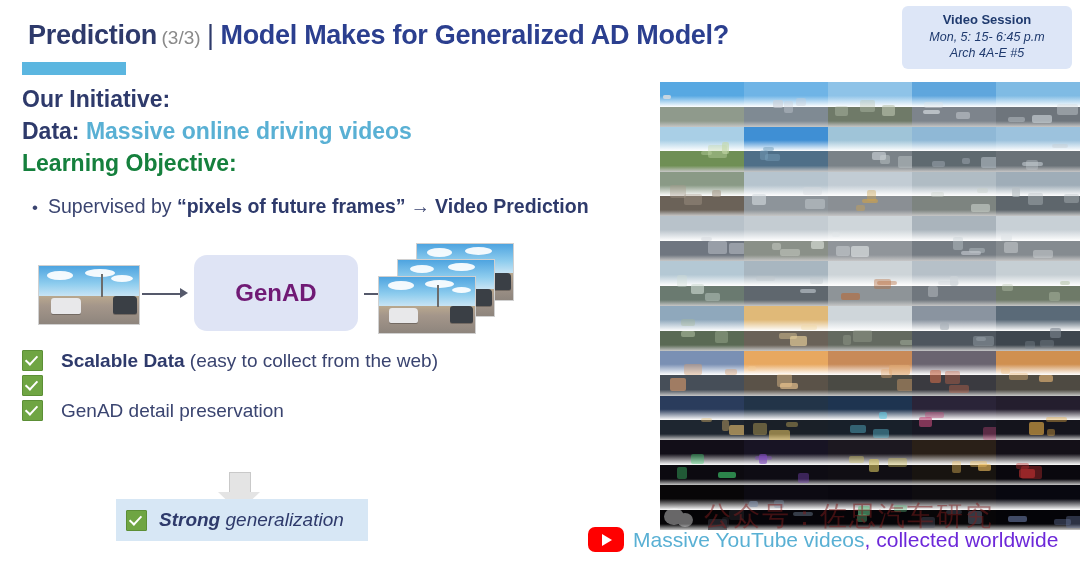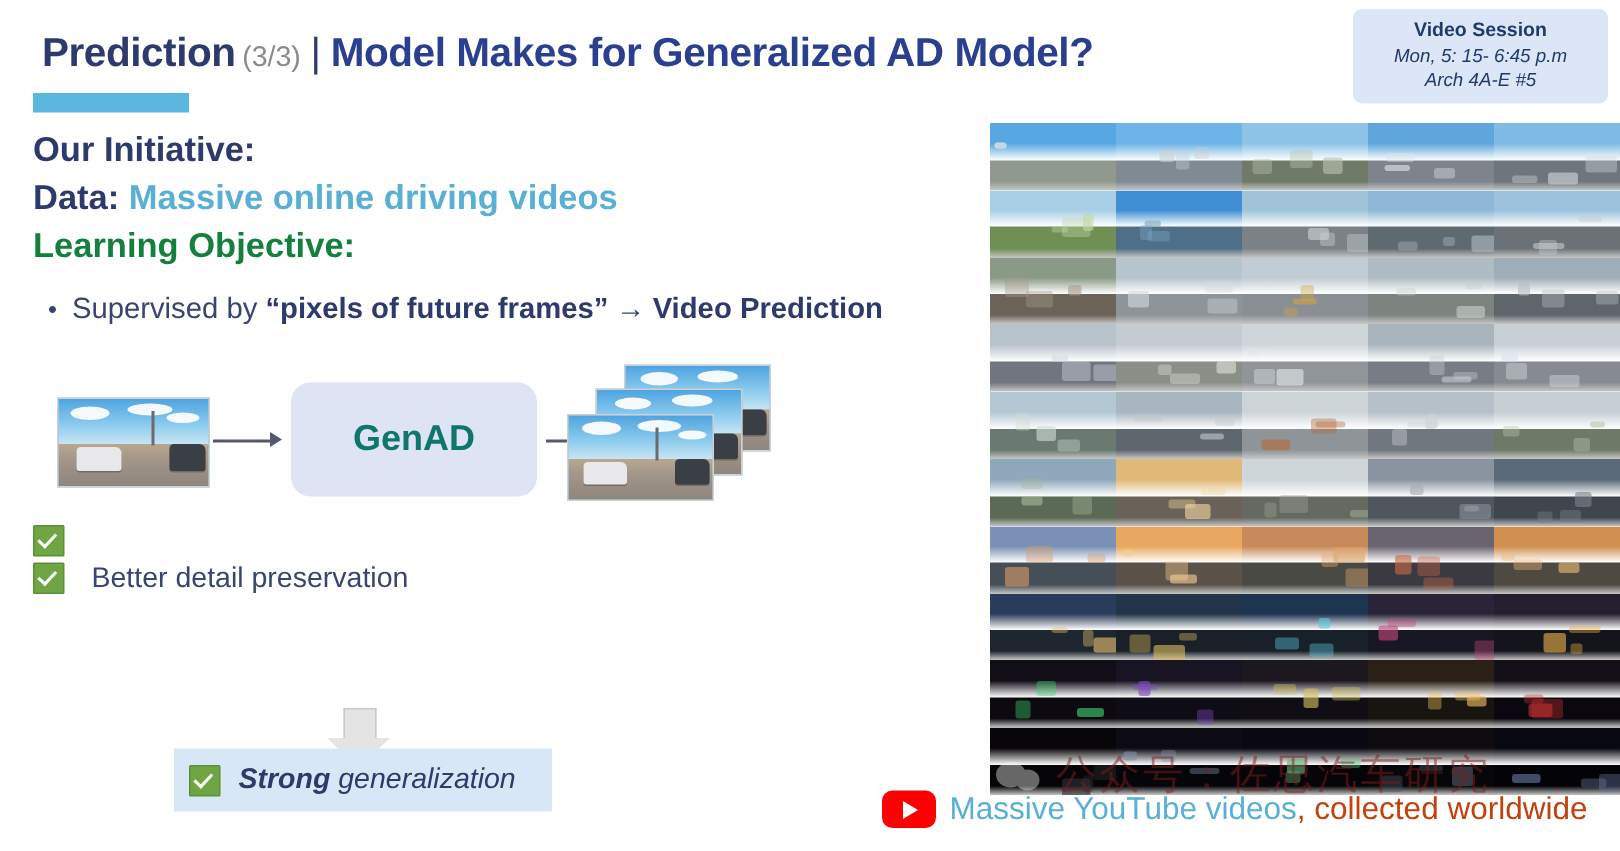--- a/index.html
+++ b/index.html
@@ -104,7 +104,7 @@
     background: #dfe4f5; border-radius: 13px;
     display: flex; align-items: center; justify-content: center;
   }
-  #genad-label { font-size: 24px; font-weight: bold; color: #0f766e; }
+  #genad-label { font-size: 24px; font-weight: bold; color: #701a75; }
 
   #out-stack { position: absolute; left: 340px; top: 0px; width: 140px; height: 100px; }
   #out-stack .sky-frame { position: absolute; width: 96px; height: 56px; }

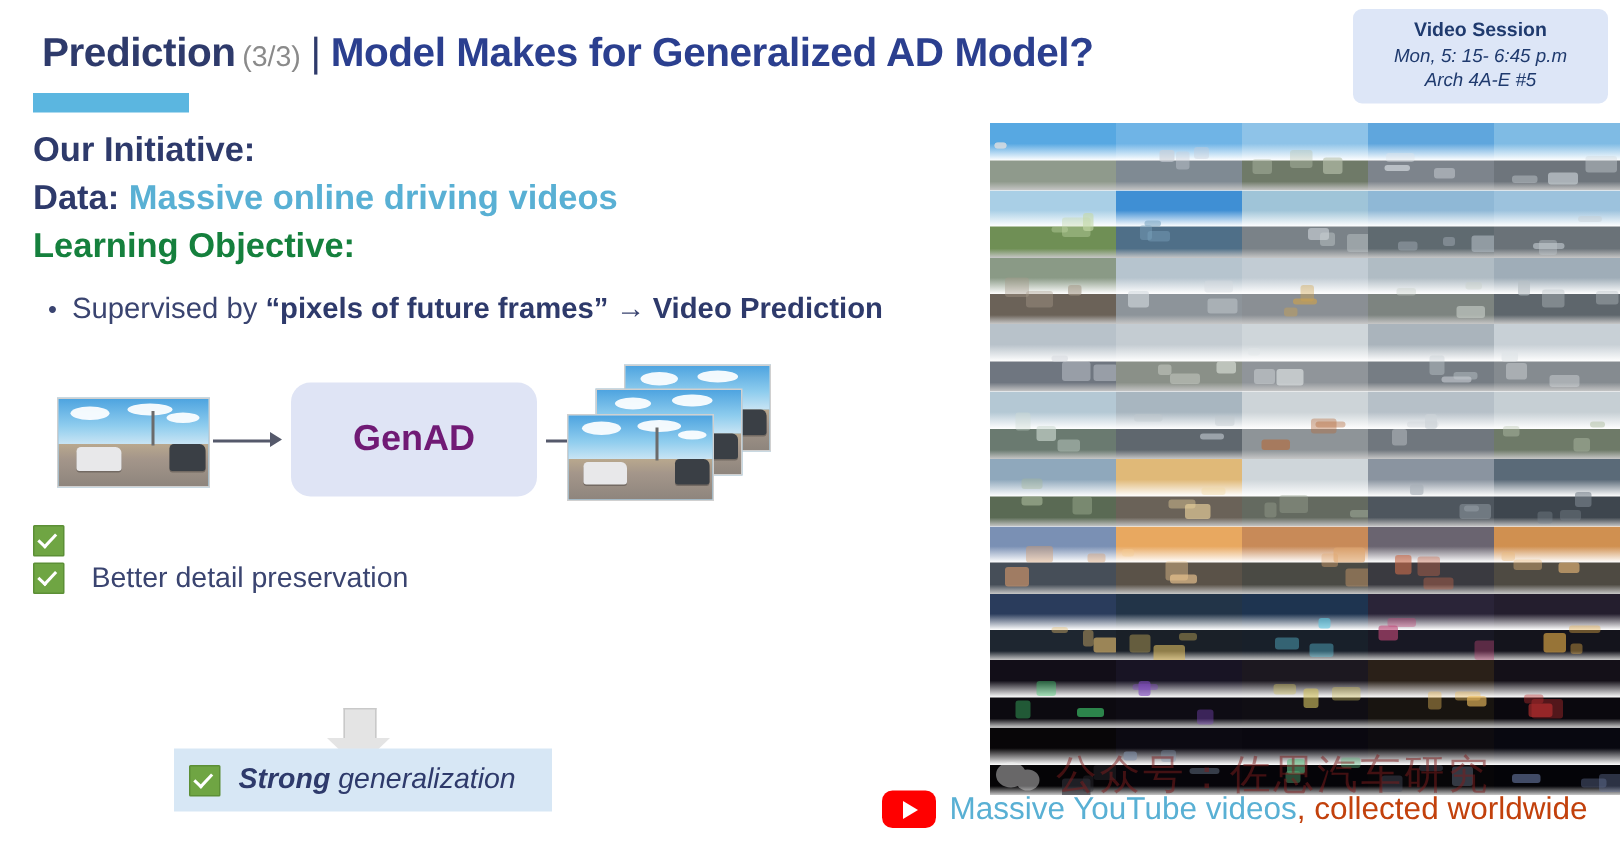--- a/index.html
+++ b/index.html
@@ -306,6 +306,10 @@
 <div id="checklist">
   <div class="check-row">
     <span class="cbox"></span>
+    <span class="check-text"><span class="b">Scalable Data</span><span> (easy to collect from the web)</span></span>
+  </div>
+  <div class="check-row">
+    <span class="cbox"></span>
   </div>
   <div class="check-row">
     <span class="cbox"></span>

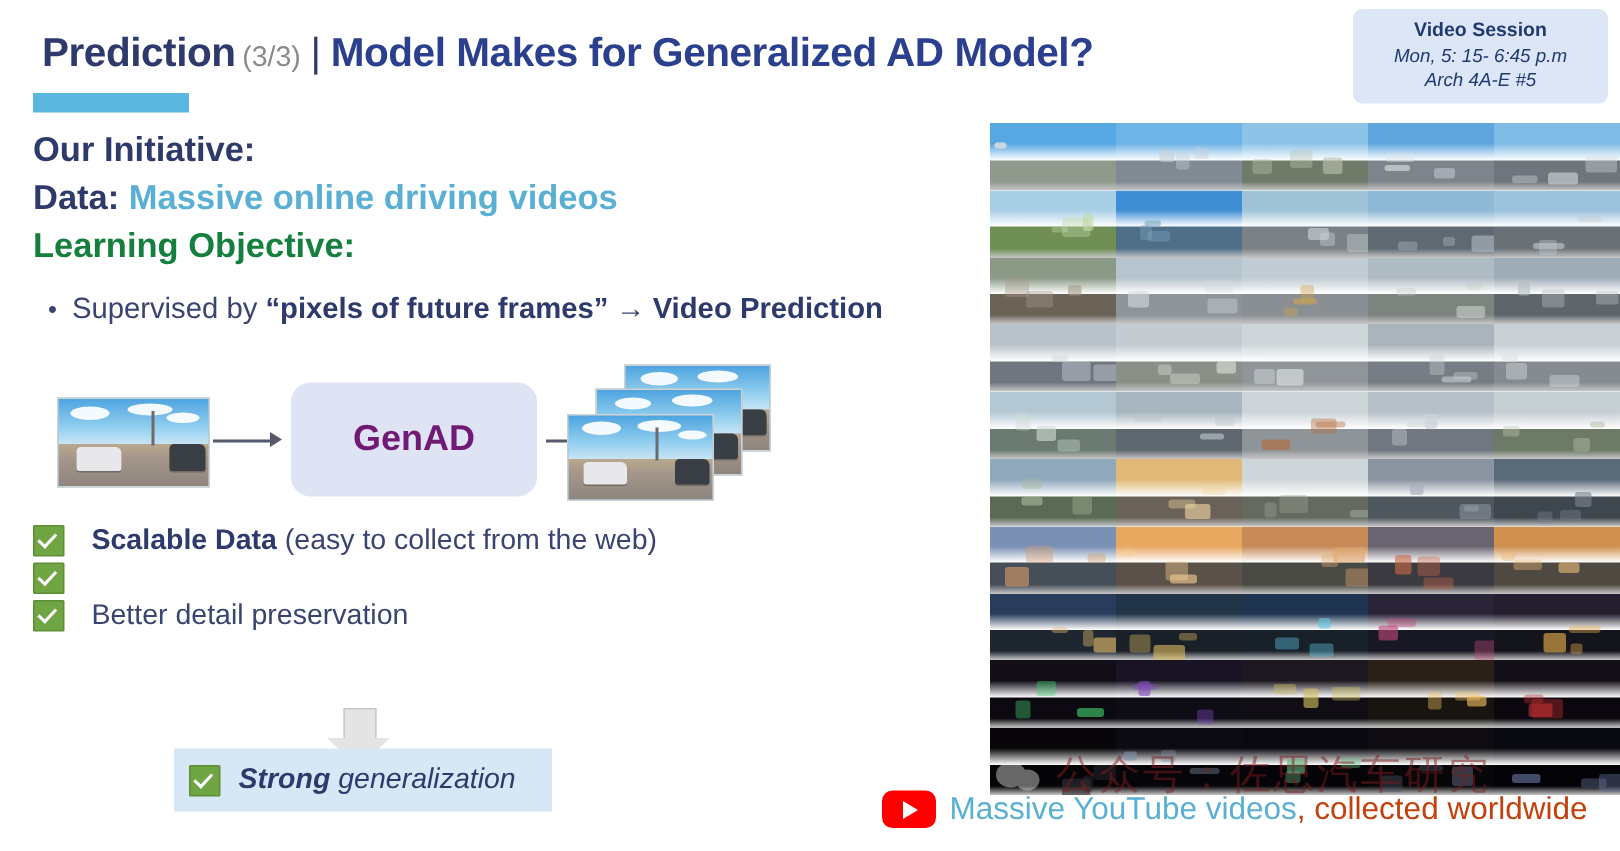--- a/index.html
+++ b/index.html
@@ -313,7 +313,7 @@
   </div>
   <div class="check-row">
     <span class="cbox"></span>
-    <span class="check-text"><span>Better detail preservation</span></span>
+    <span class="check-text"><span>GenAD detail preservation</span></span>
   </div>
 </div>
 

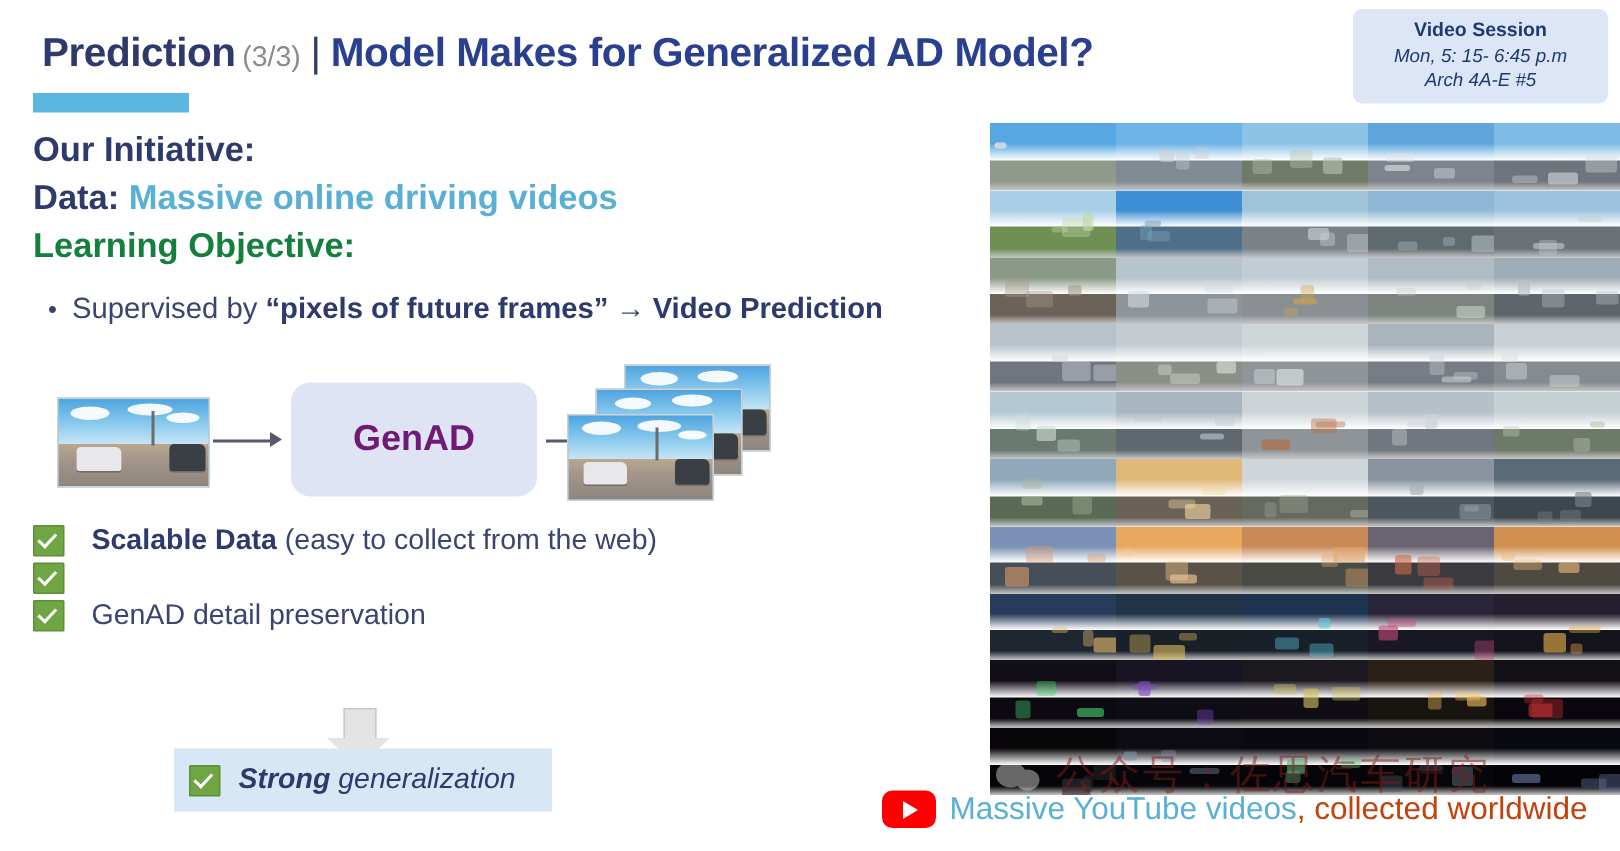--- a/index.html
+++ b/index.html
@@ -217,7 +217,7 @@
   }
   #caption-text { font-size: 21px; }
   #caption-text .teal { color: #59b0d4; }
-  #caption-text .navy { color: #c2410c; }
+  #caption-text .navy { color: #6d28d9; }
 </style>
 </head>
 <body>

